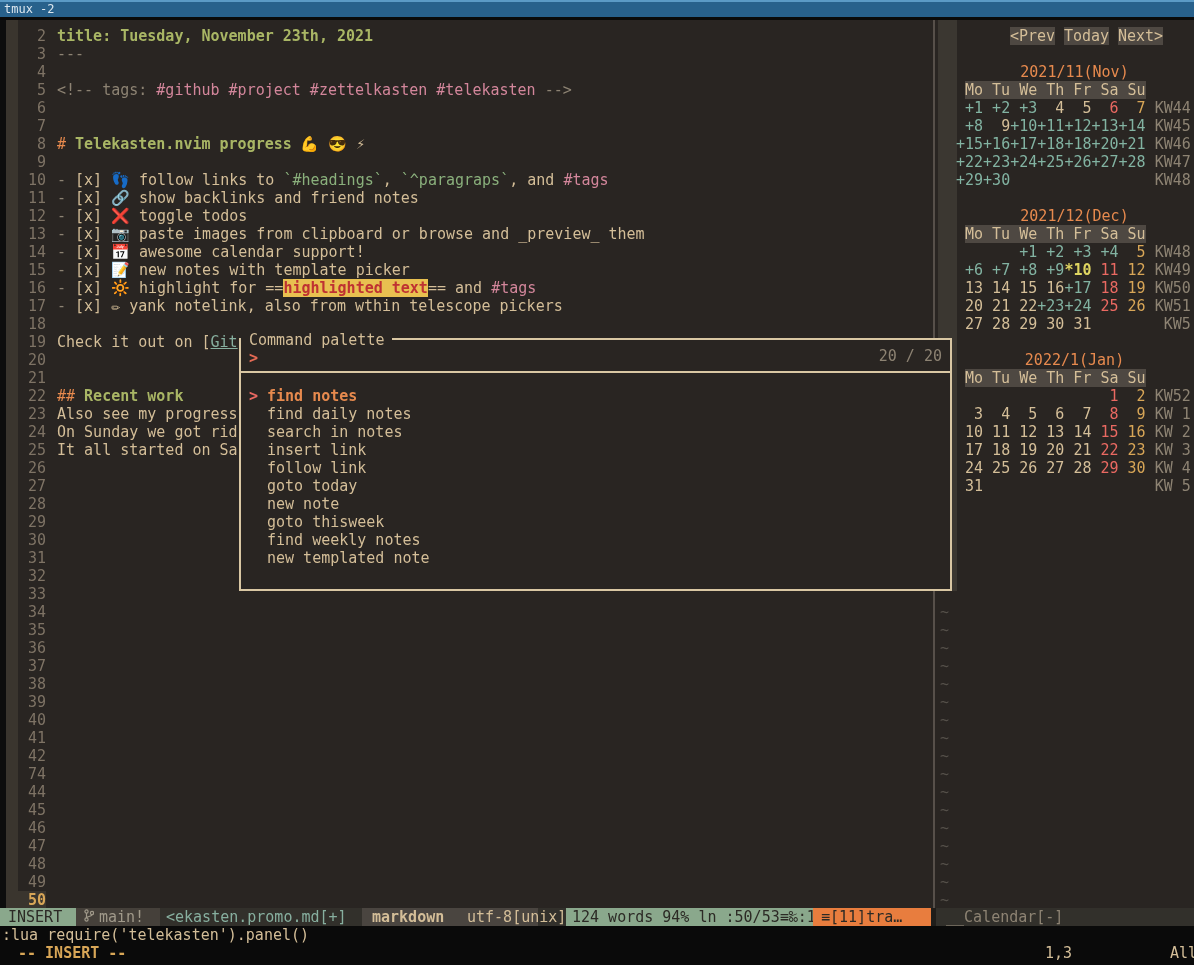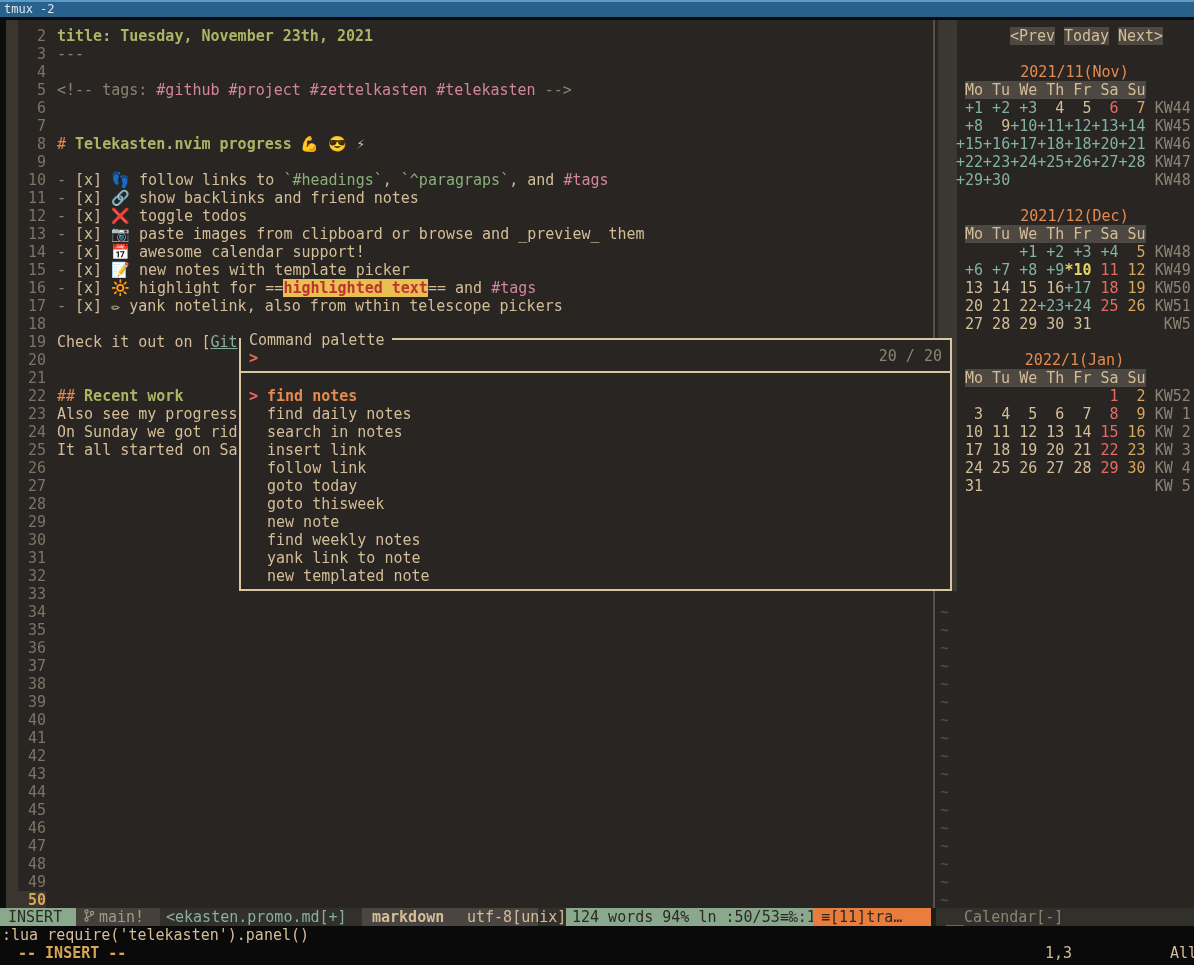--- a/index.html
+++ b/index.html
@@ -205,8 +205,8 @@
       <div class="pal-item"><span class="pal-label">insert link</span></div>
       <div class="pal-item"><span class="pal-label">follow link</span></div>
       <div class="pal-item"><span class="pal-label">goto today</span></div>
+      <div class="pal-item"><span class="pal-label">new note</span></div>
       <div class="pal-item"><span class="pal-label">goto thisweek</span></div>
-      <div class="pal-item"><span class="pal-label">new note</span></div>
       <div class="pal-item"><span class="pal-label">find weekly notes</span></div>
       <div class="pal-item"><span class="pal-label">yank link to note</span></div>
       <div class="pal-item"><span class="pal-label">new templated note</span></div>

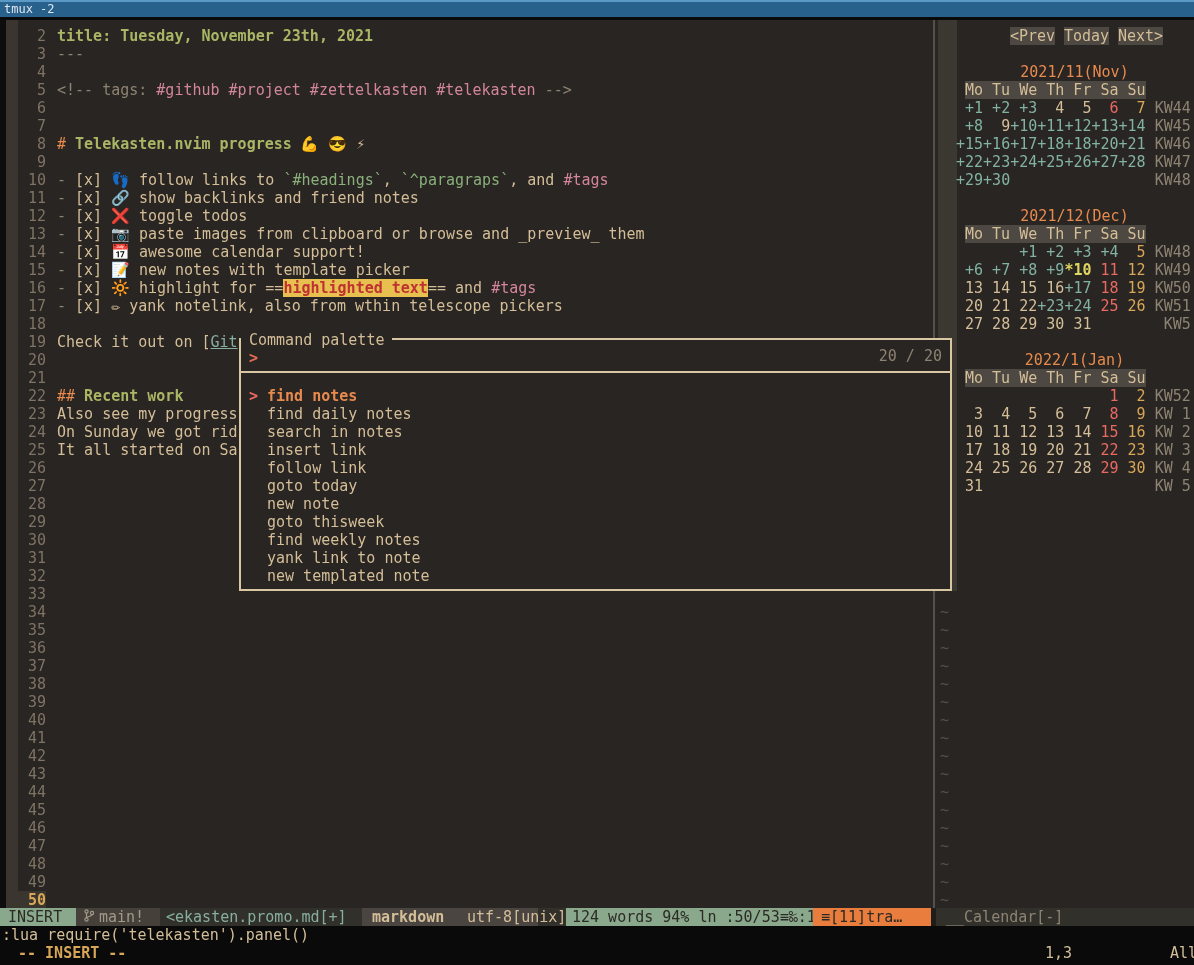--- a/index.html
+++ b/index.html
@@ -208,7 +208,6 @@
       <div class="pal-item"><span class="pal-label">new note</span></div>
       <div class="pal-item"><span class="pal-label">goto thisweek</span></div>
       <div class="pal-item"><span class="pal-label">find weekly notes</span></div>
-      <div class="pal-item"><span class="pal-label">yank link to note</span></div>
       <div class="pal-item"><span class="pal-label">new templated note</span></div>
     </div>
 </div>

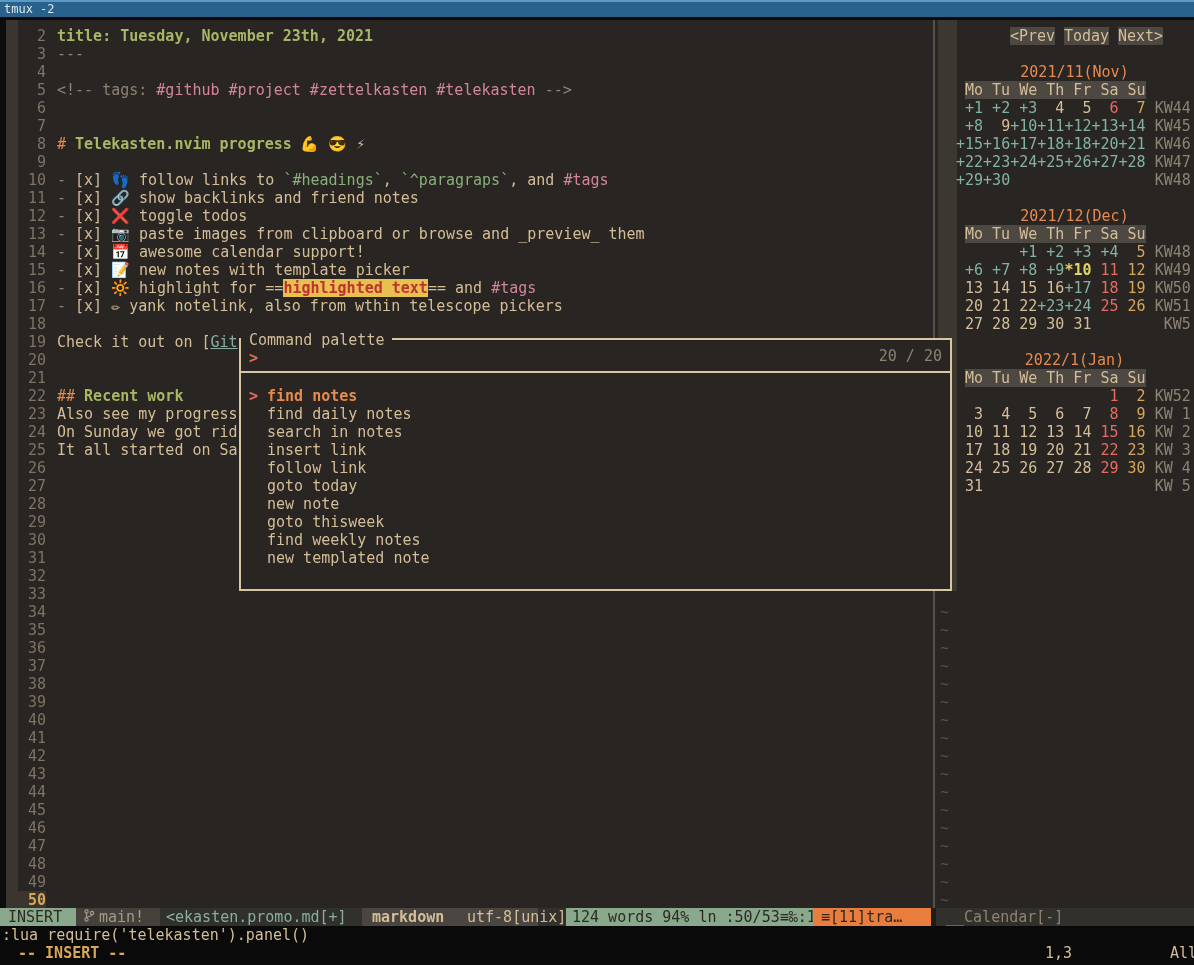--- a/index.html
+++ b/index.html
@@ -136,7 +136,7 @@
       <div class="row" style="top: 691px;"><span class="ln">40</span><pre class="txt"></pre></div>
       <div class="row" style="top: 709px;"><span class="ln">41</span><pre class="txt"></pre></div>
       <div class="row" style="top: 727px;"><span class="ln">42</span><pre class="txt"></pre></div>
-      <div class="row" style="top: 745px;"><span class="ln">43</span><pre class="txt"></pre></div>
+      <div class="row" style="top: 745px;"><span class="ln">74</span><pre class="txt"></pre></div>
       <div class="row" style="top: 763px;"><span class="ln">44</span><pre class="txt"></pre></div>
       <div class="row" style="top: 781px;"><span class="ln">45</span><pre class="txt"></pre></div>
       <div class="row" style="top: 799px;"><span class="ln">46</span><pre class="txt"></pre></div>

